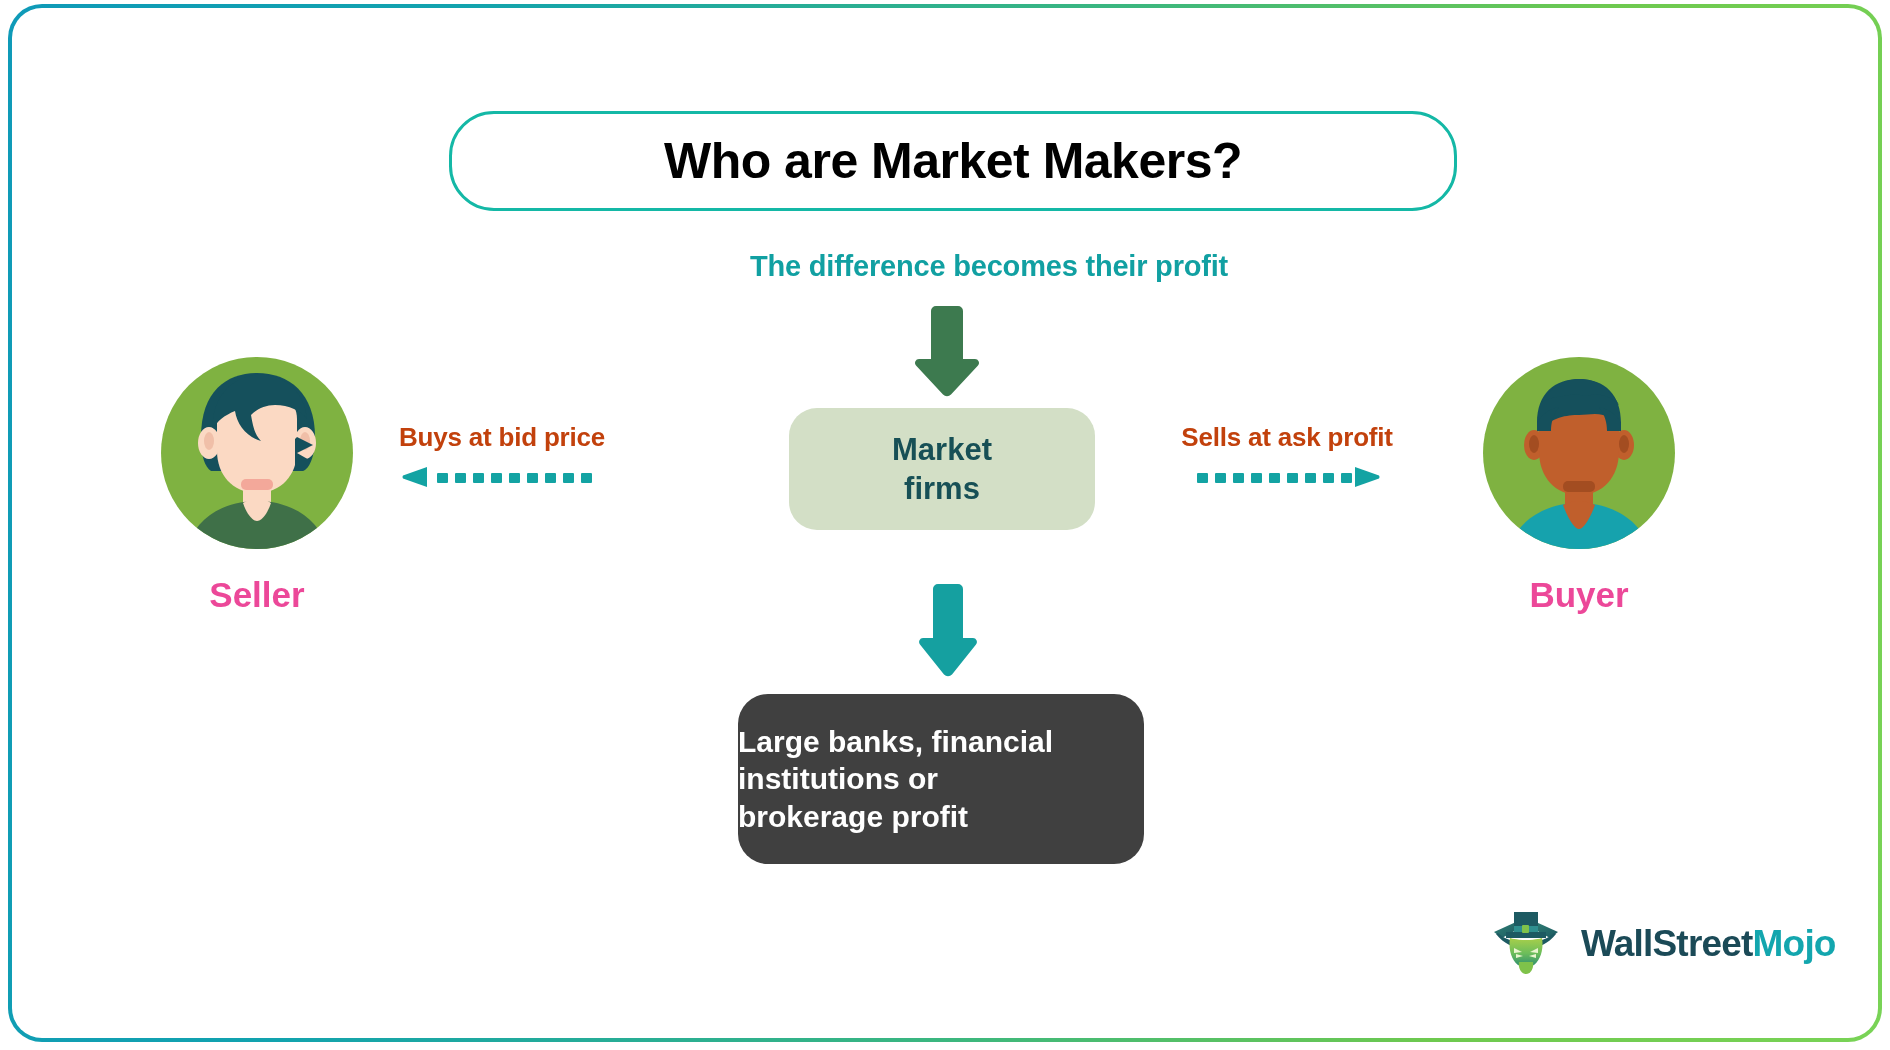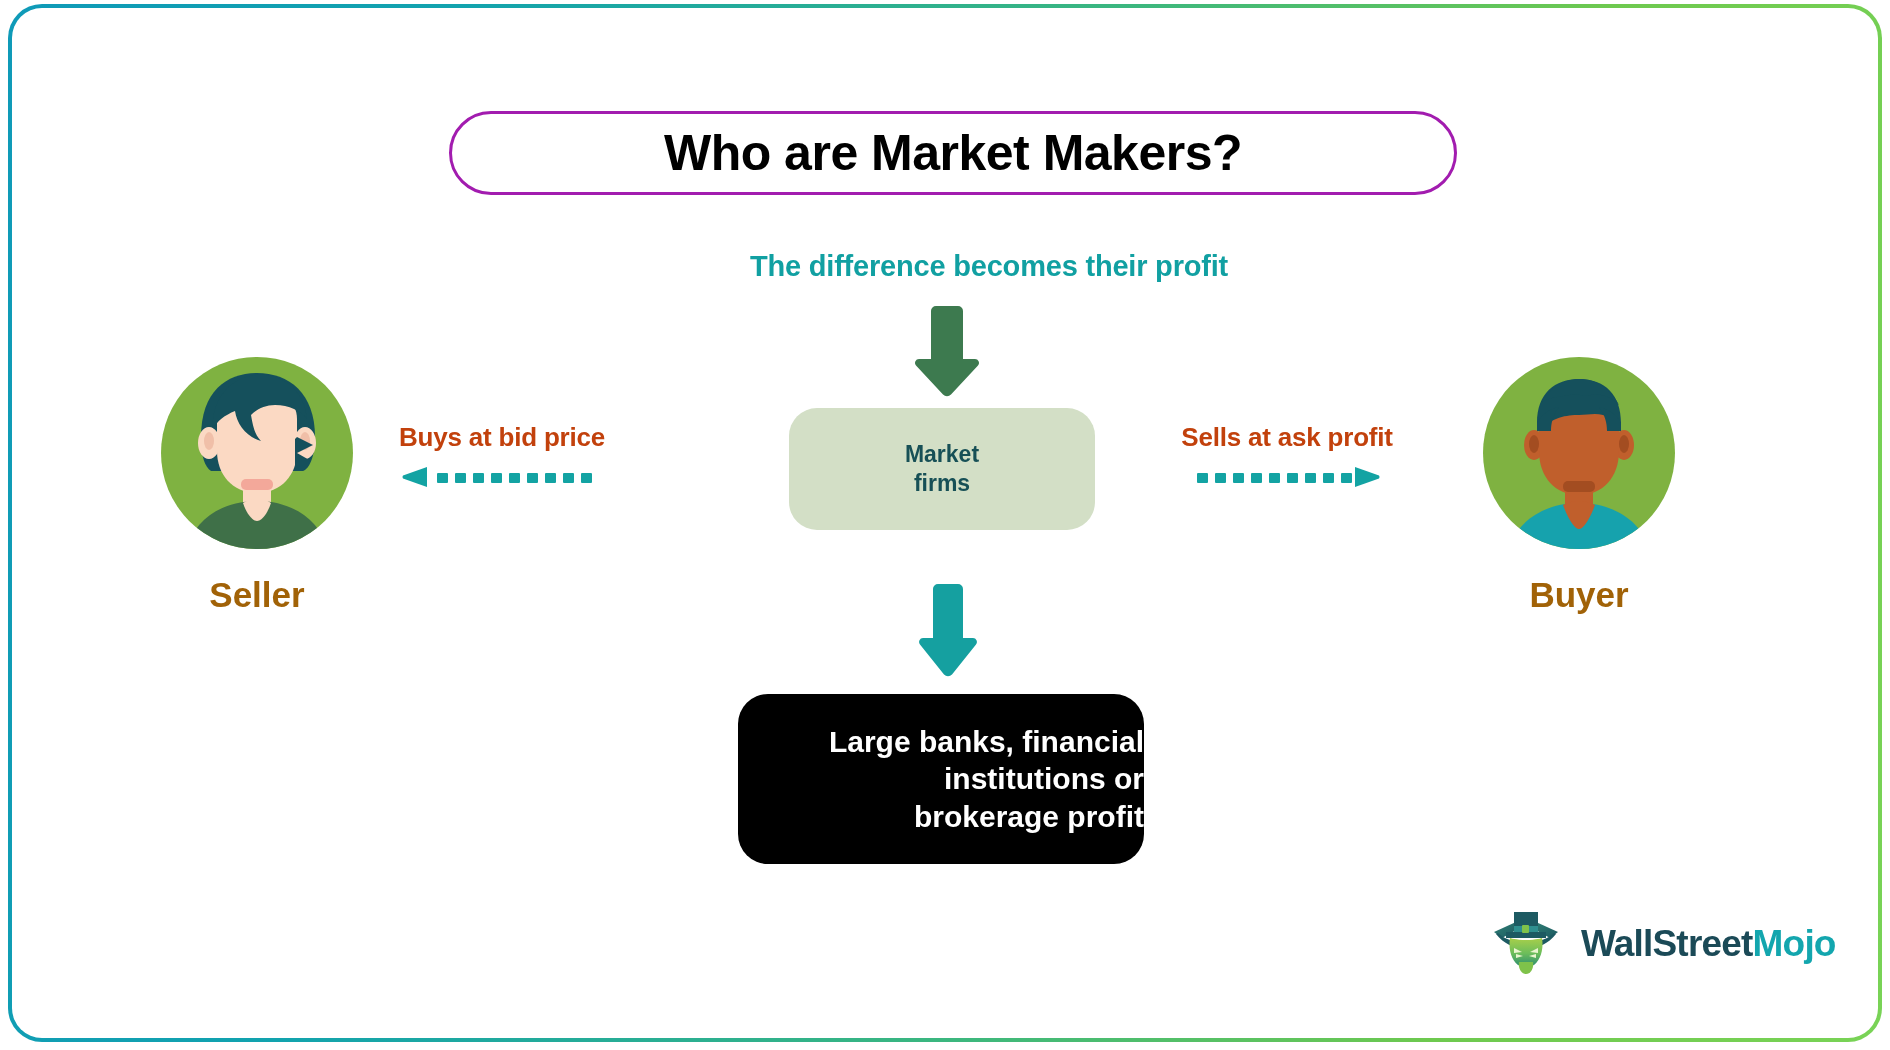--- a/index.html
+++ b/index.html
@@ -43,9 +43,9 @@
     left: 437px;
     top: 103px;
     width: 1008px;
-    height: 84px;
+    height: 100px;
     box-sizing: border-box;
-    border: 3px solid #a21caf;
+    border: 3px solid #14b8a6;
     border-radius: 45px;
     display: flex;
     align-items: center;

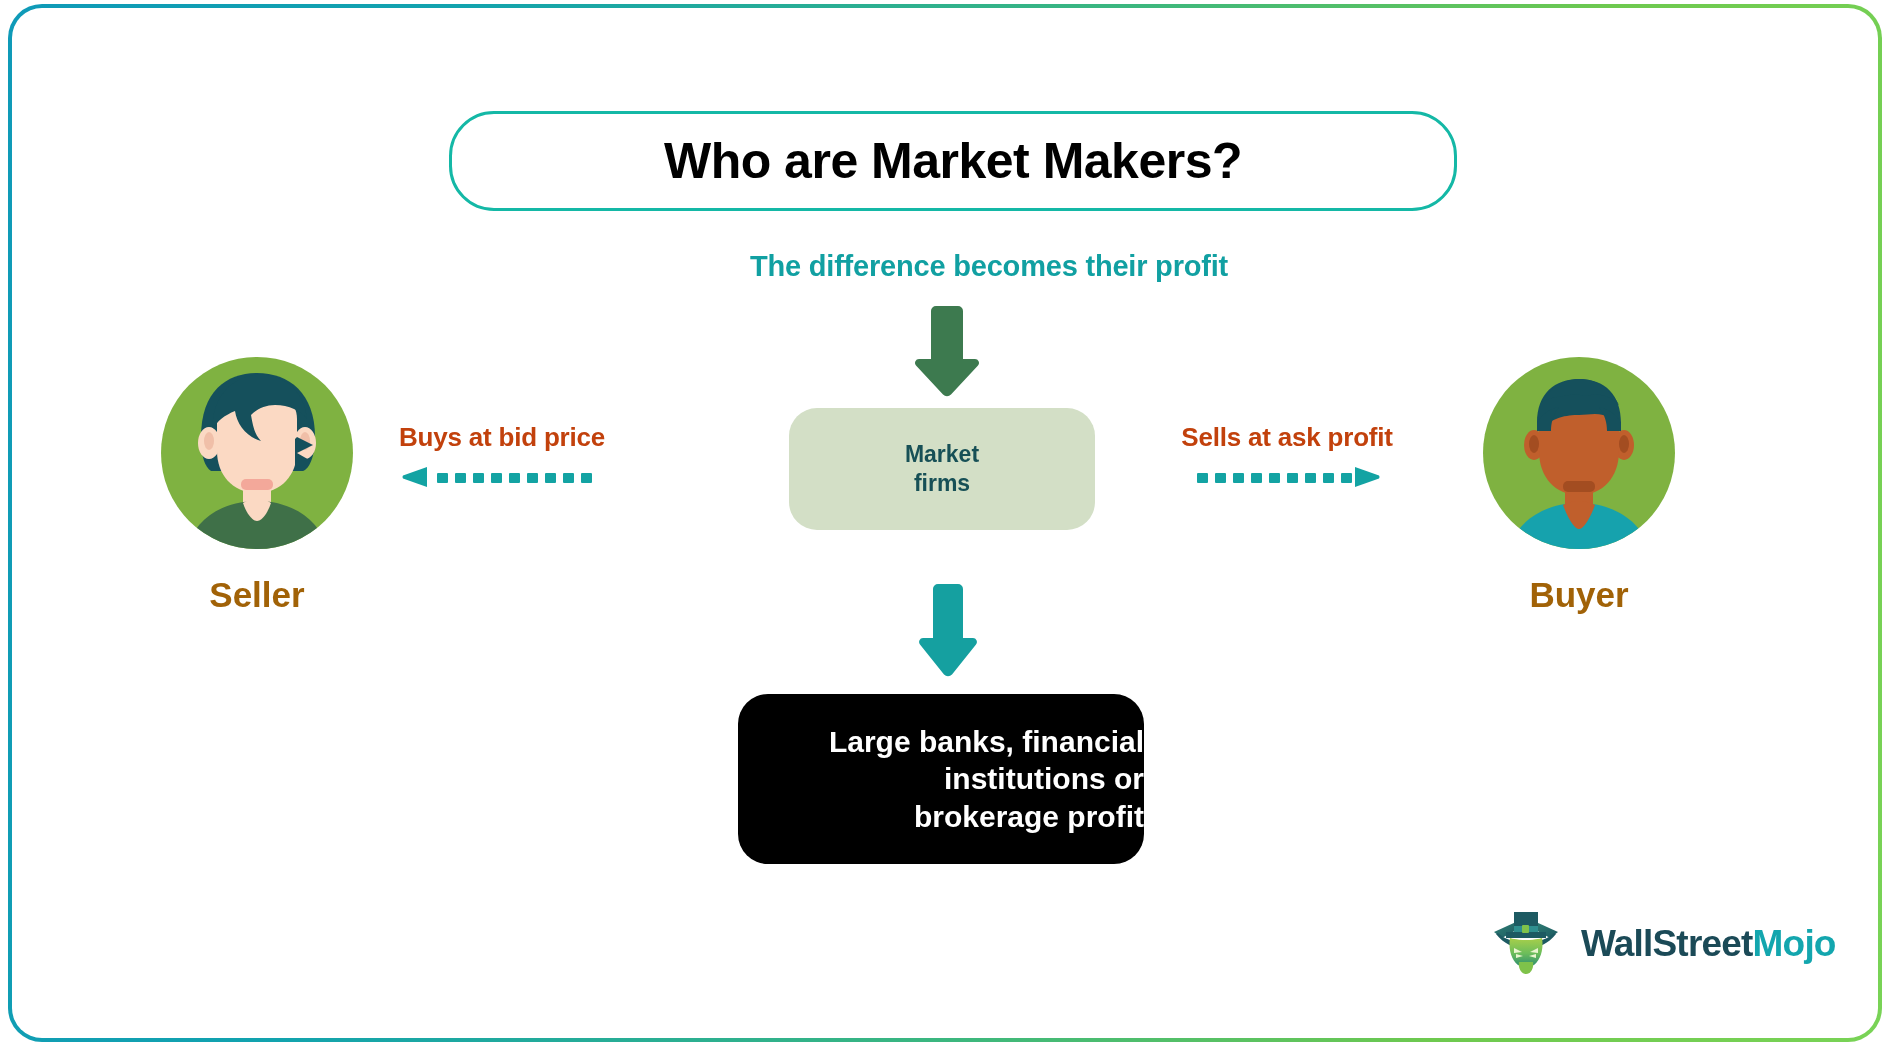--- a/index.html
+++ b/index.html
@@ -93,7 +93,7 @@
     text-align: center;
   }
   #mm-box .mm-line {
-    font-size: 23px;
+    font-size: 31px;
     font-weight: bold;
     color: #175056;
     line-height: 1.27;

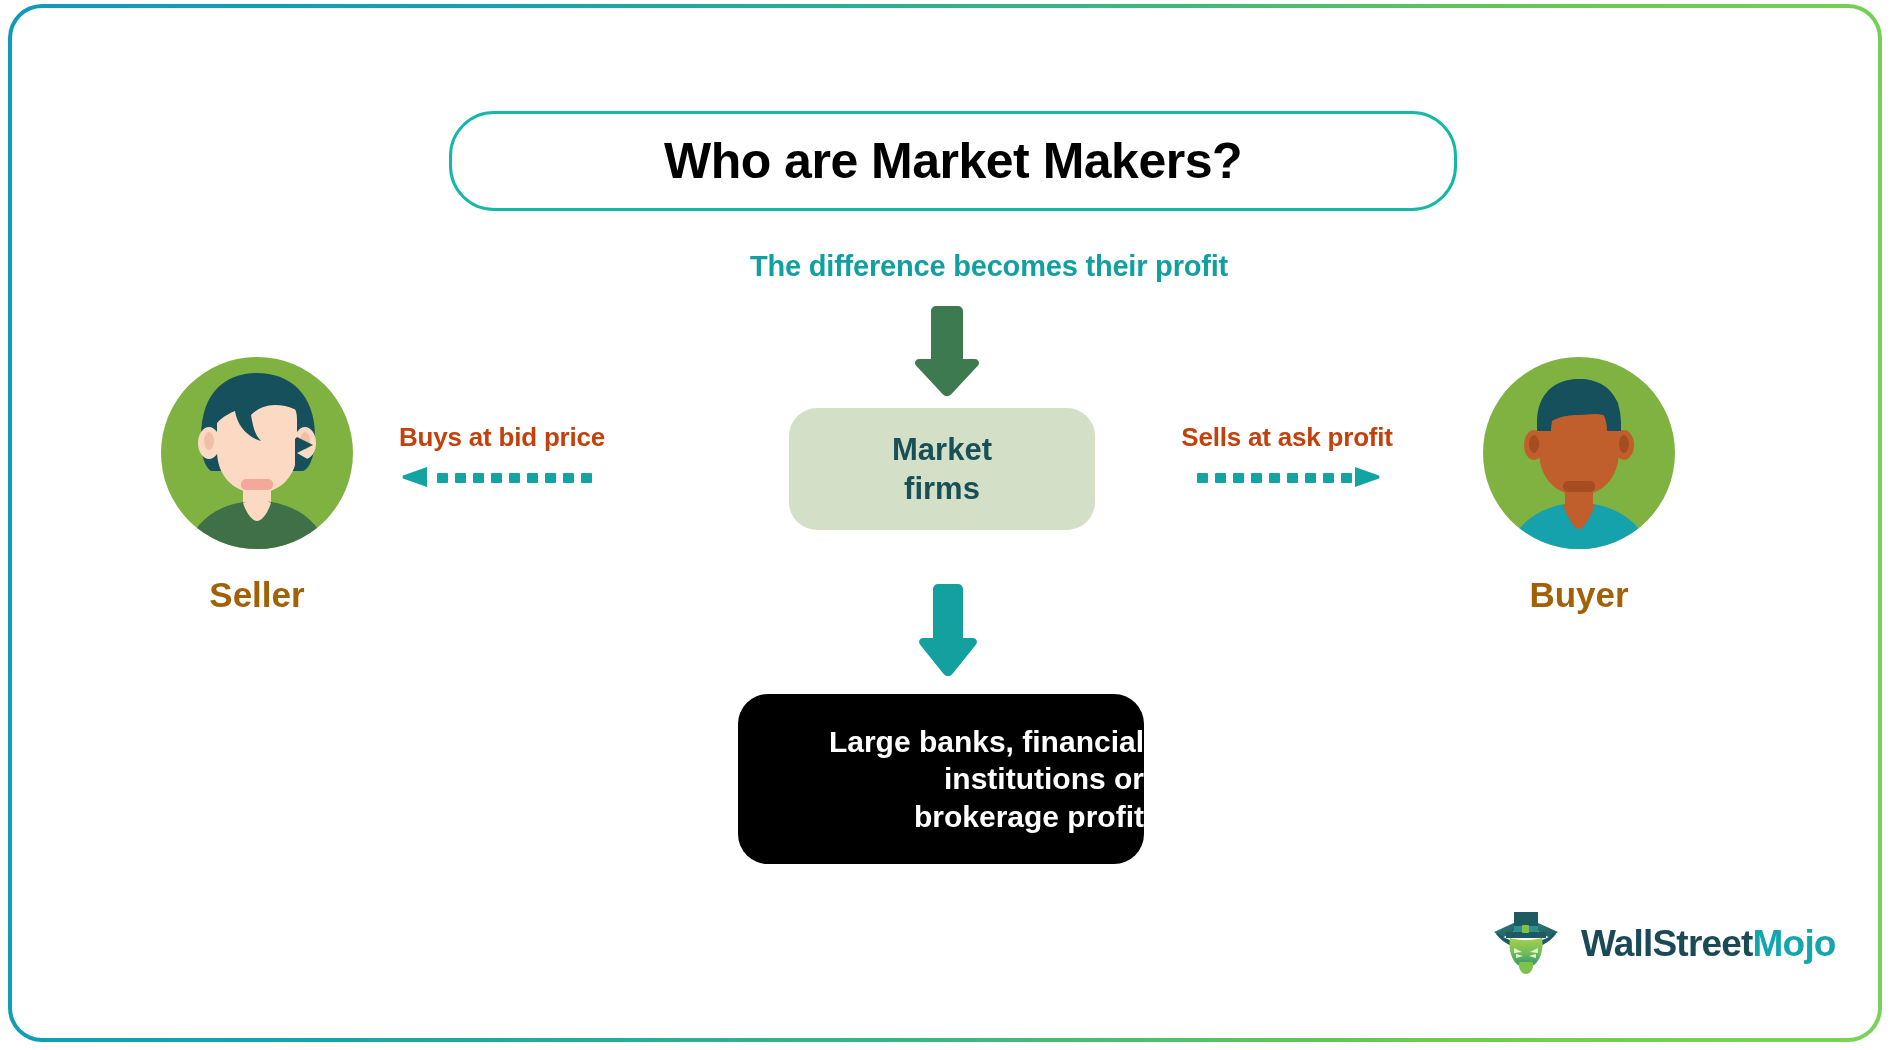--- a/index.html
+++ b/index.html
@@ -149,7 +149,7 @@
     margin-top: 18px;
     font-size: 35px;
     font-weight: bold;
-    color: #a16207;
+    color: #ec4899;
   }
 
   

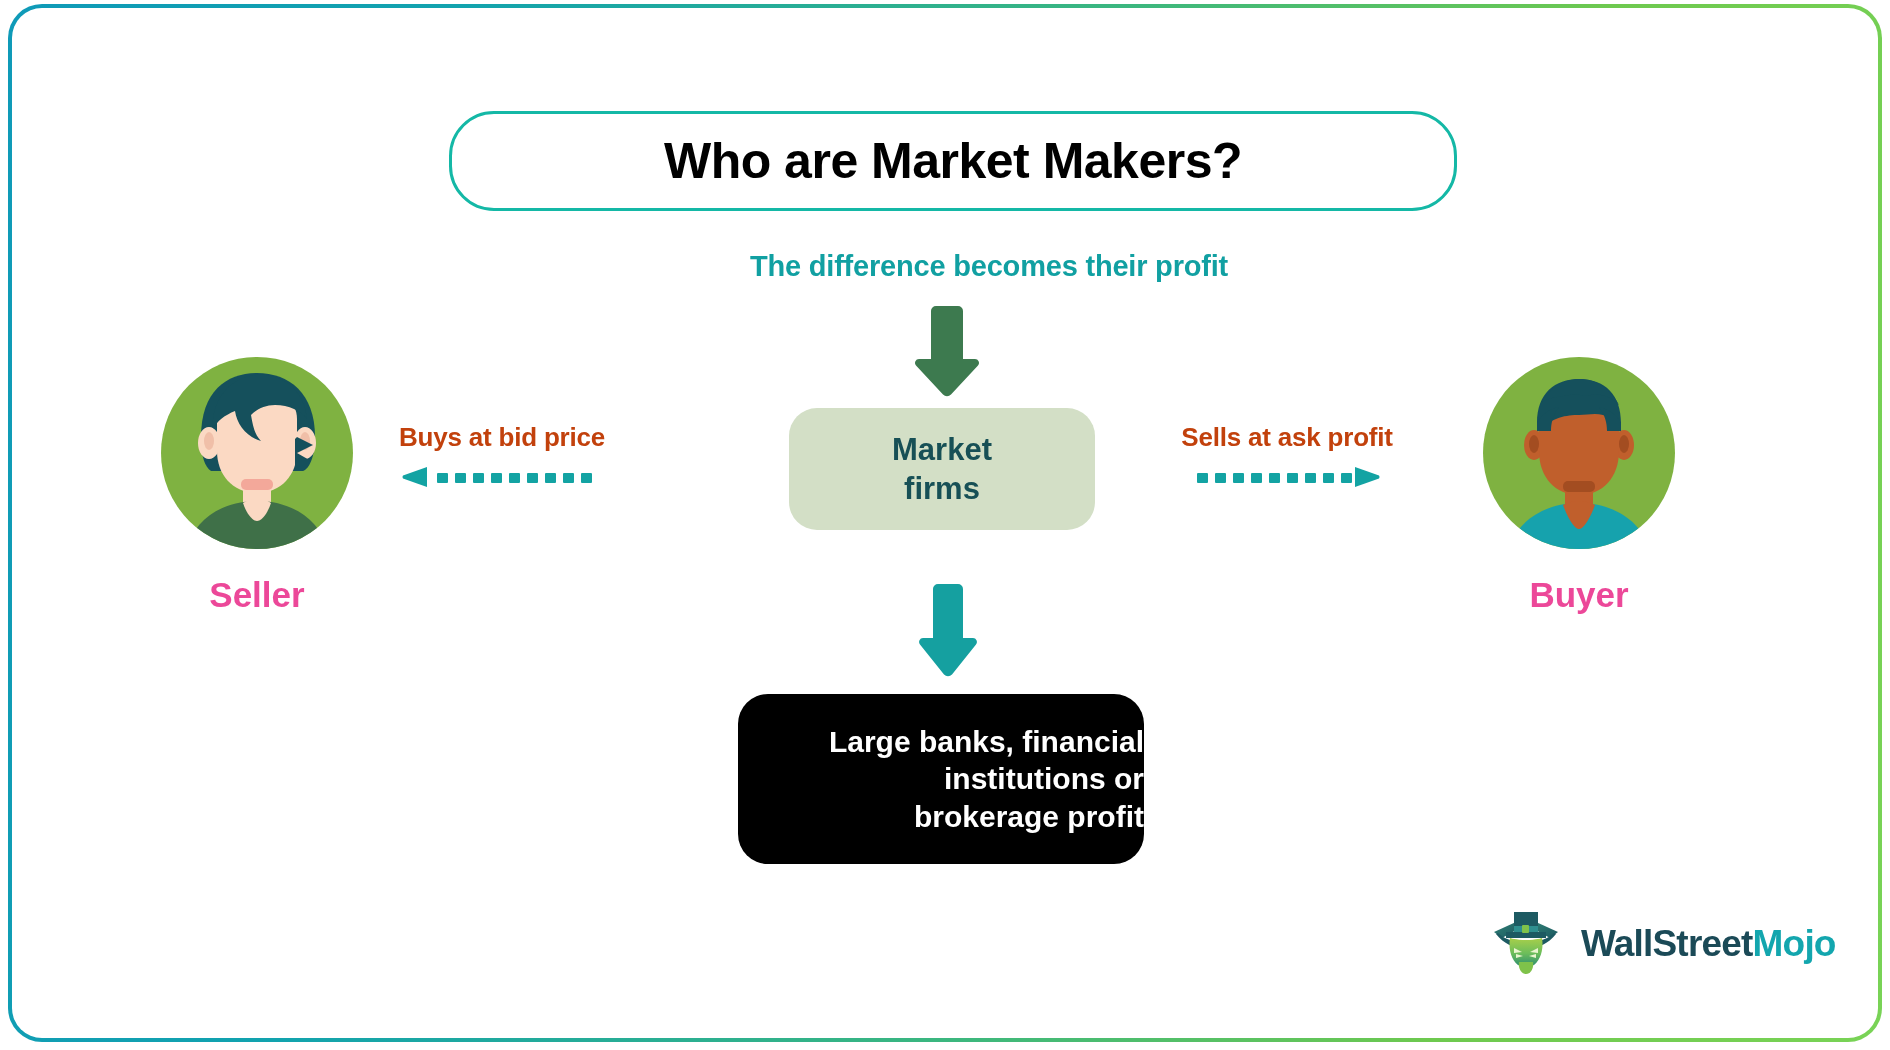--- a/index.html
+++ b/index.html
@@ -107,11 +107,11 @@
     top: 686px;
     width: 406px;
     height: 170px;
-    background: #000000;
+    background: #404040;
     border-radius: 30px;
     display: flex;
     flex-direction: column;
-    align-items: flex-end;
+    align-items: flex-start;
     justify-content: center;
     text-align: center;
   }

